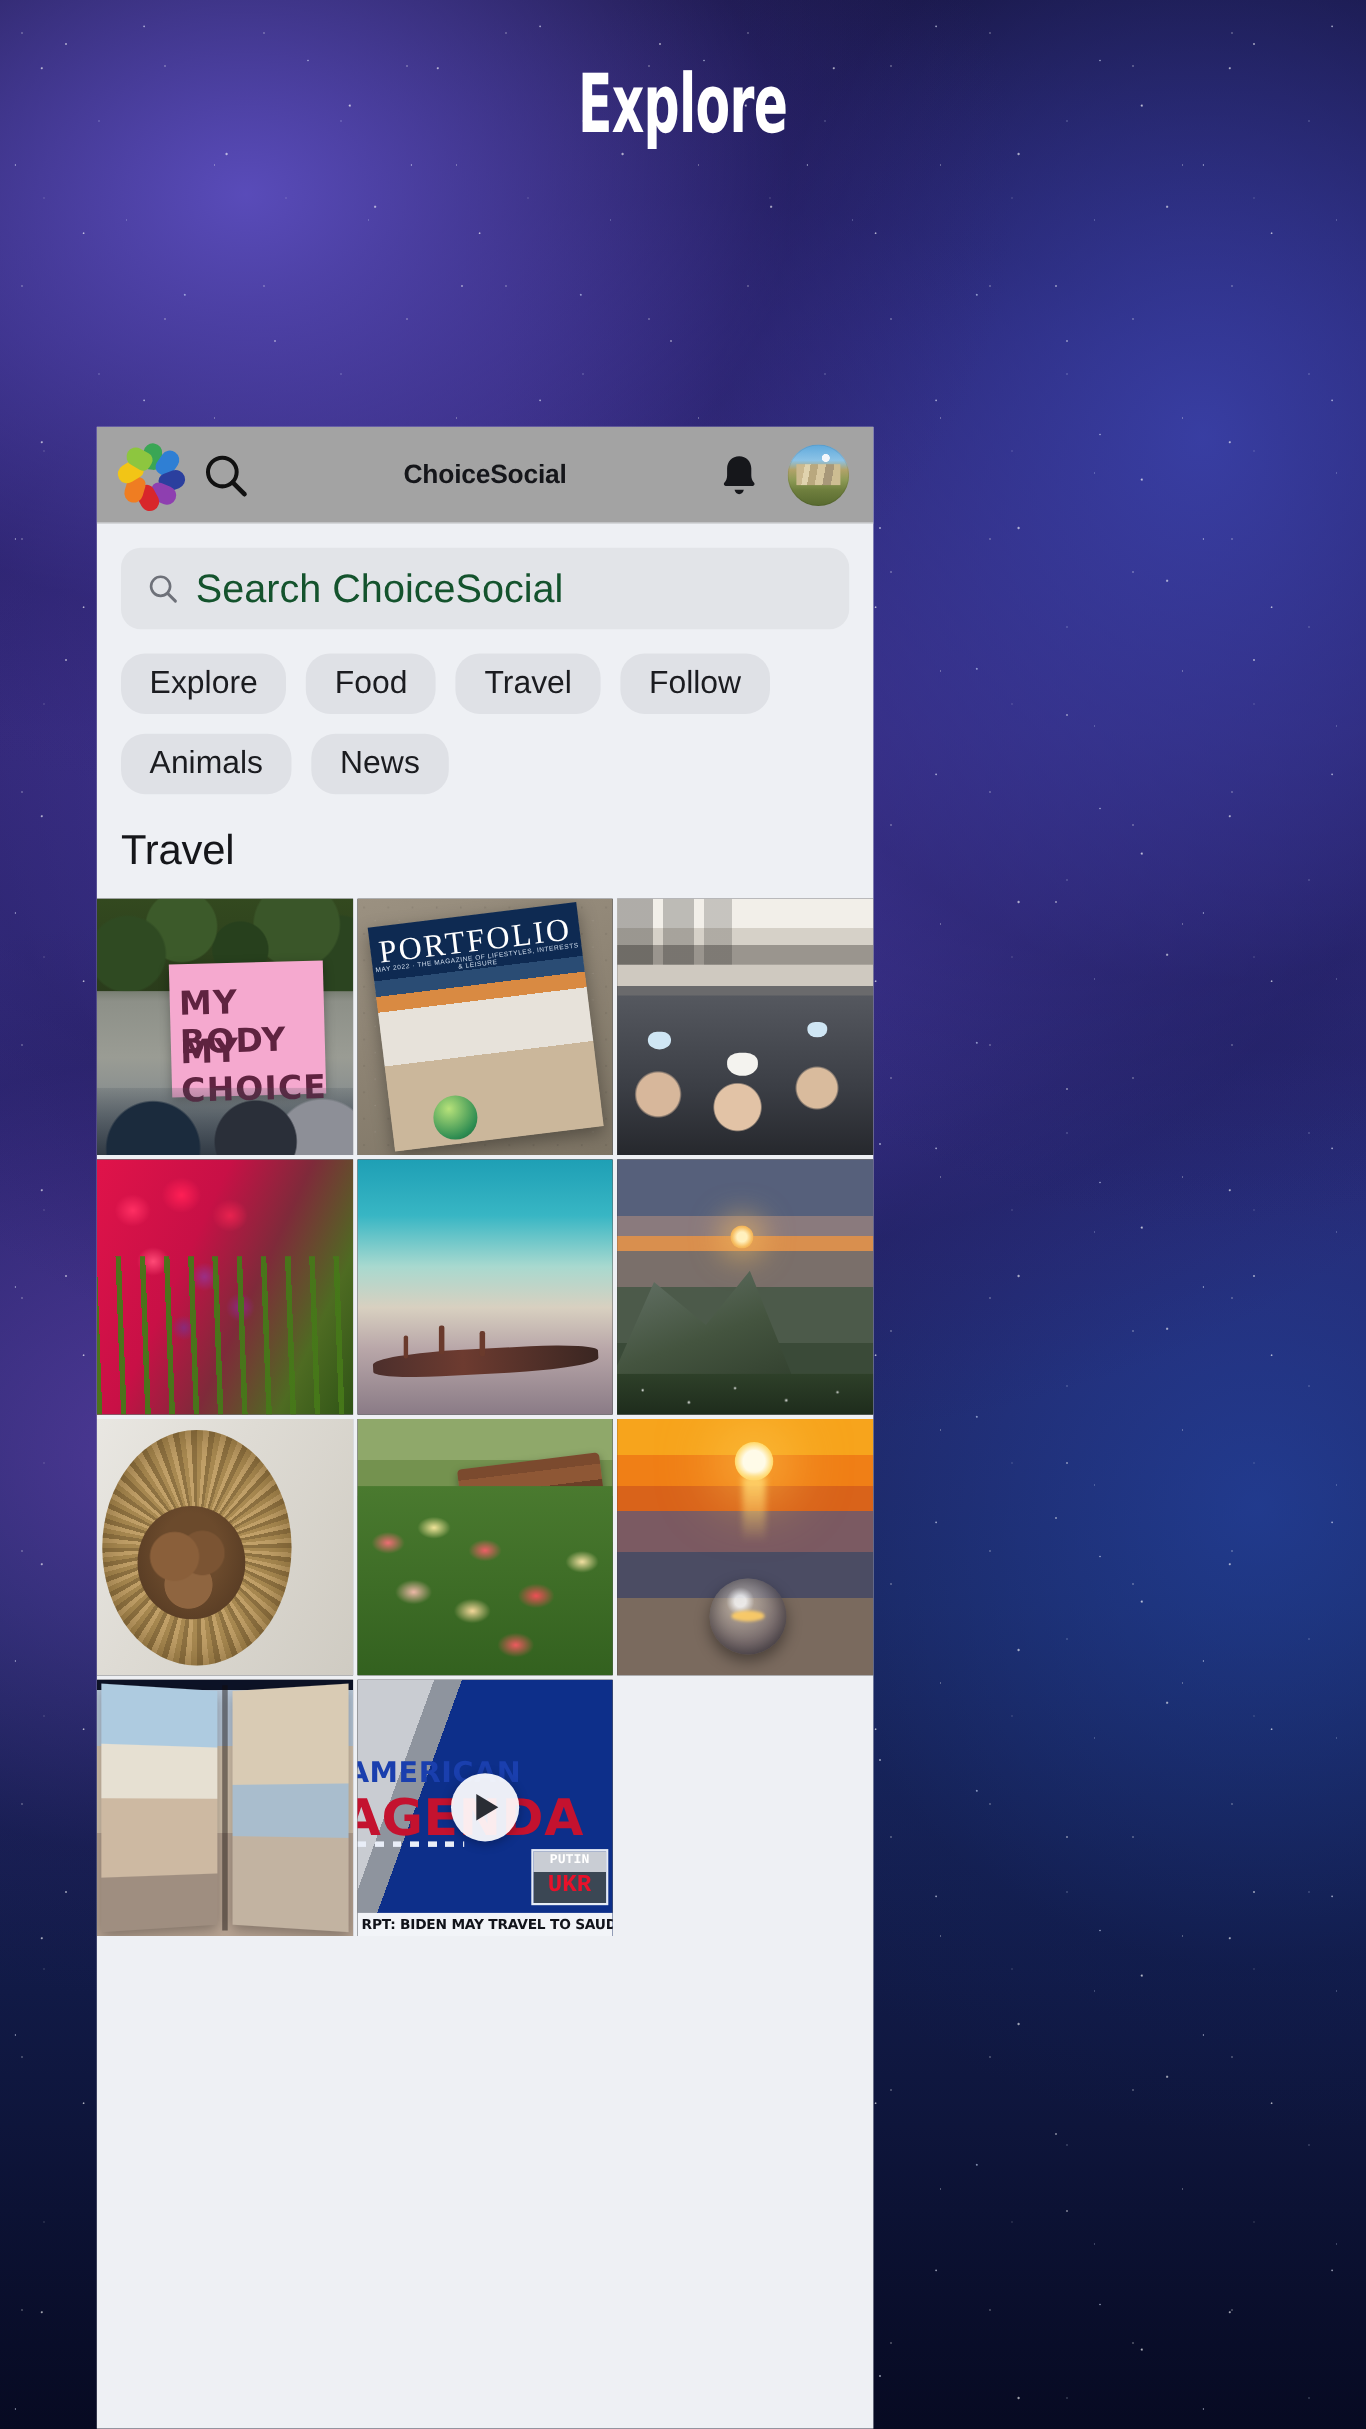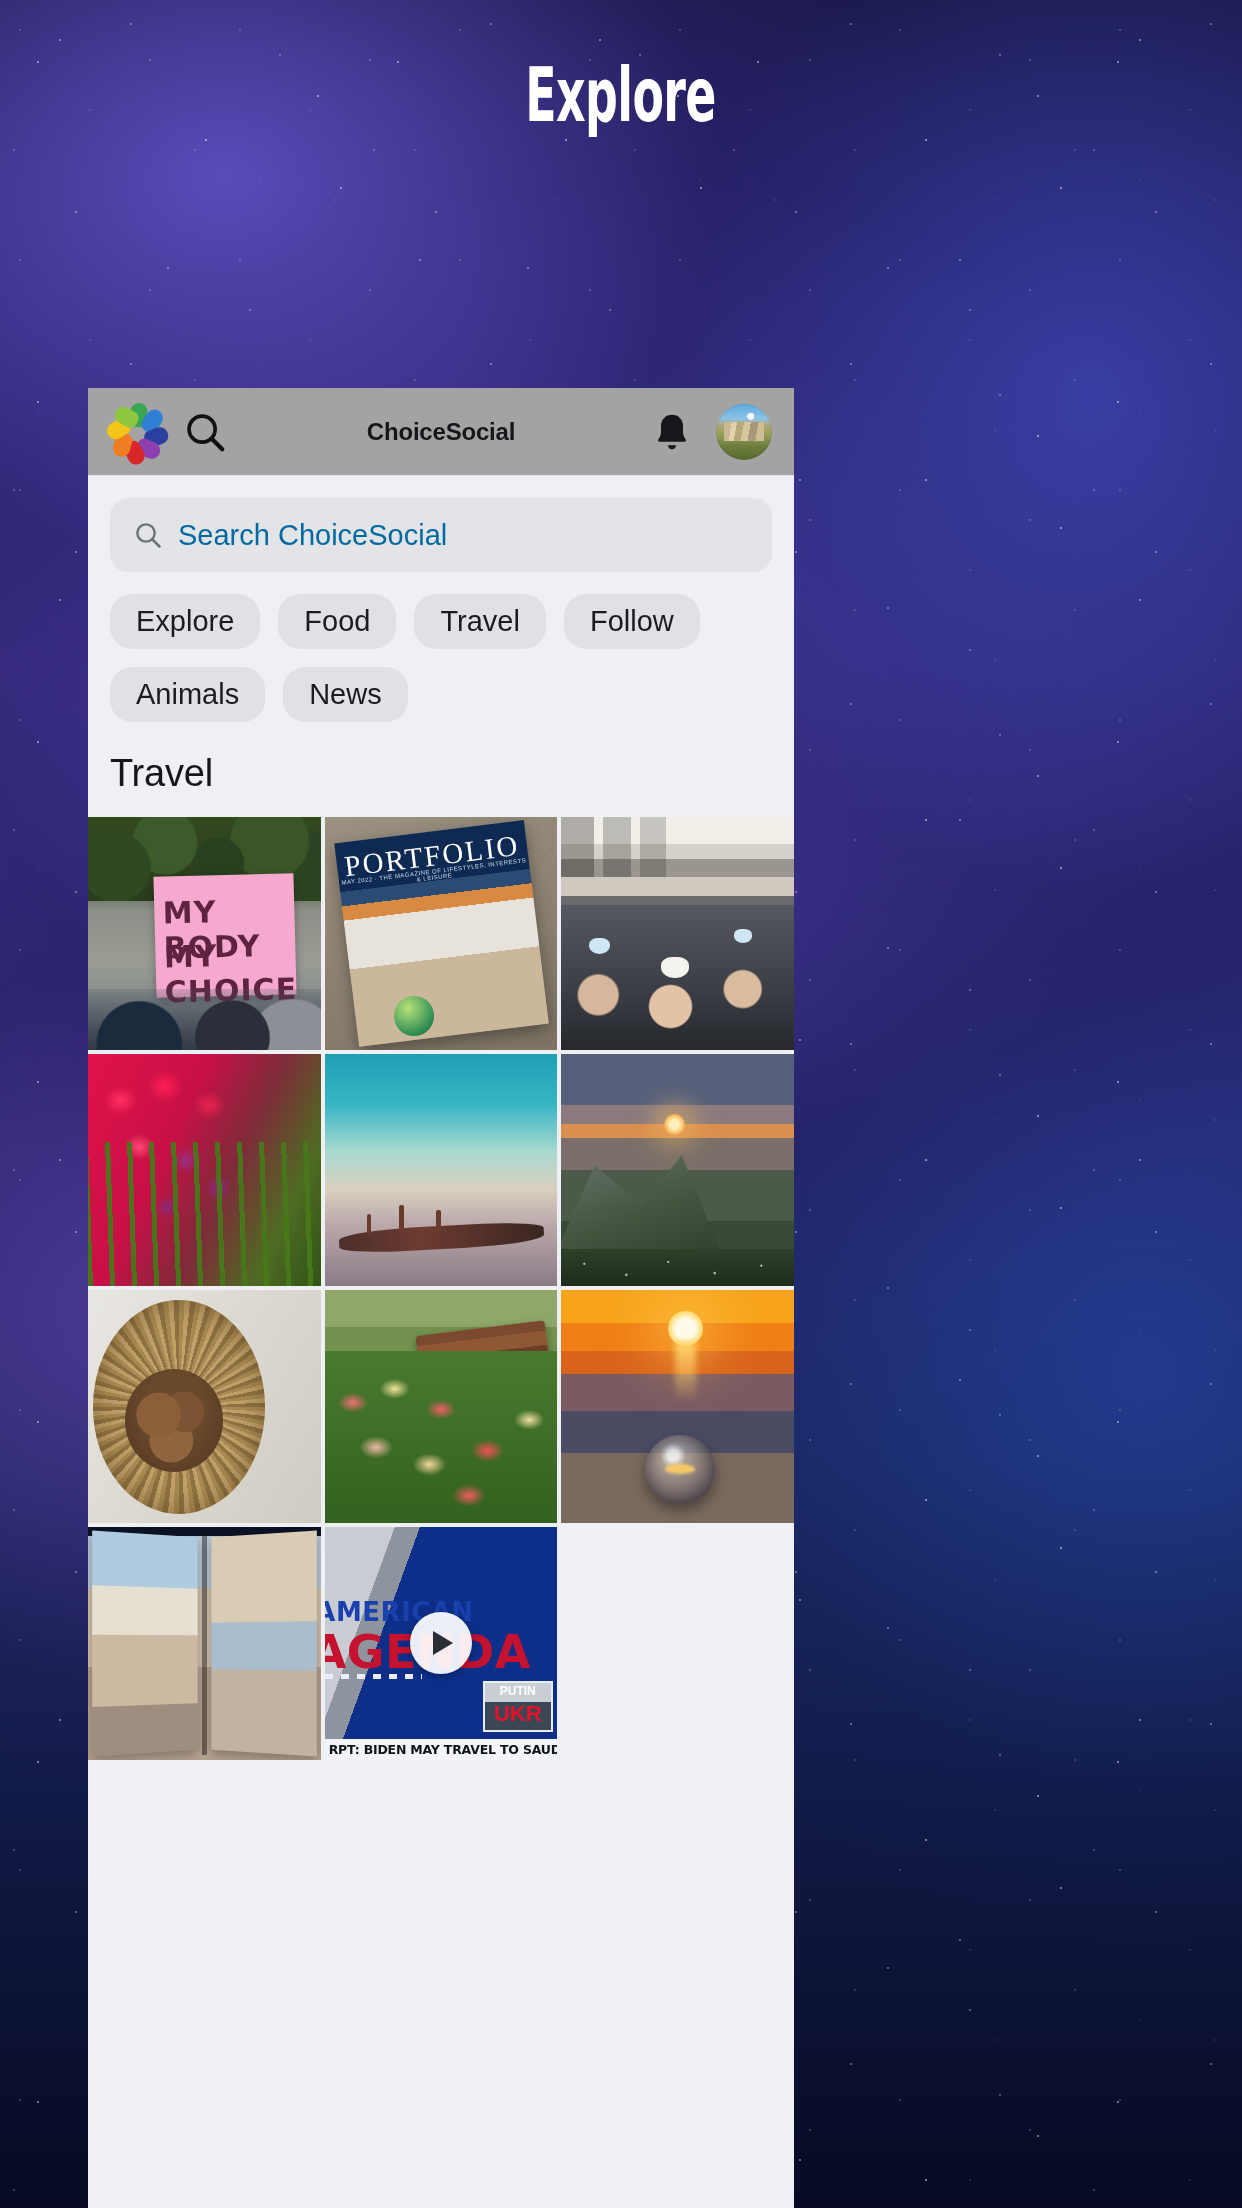--- a/index.html
+++ b/index.html
@@ -134,7 +134,7 @@
     height:74px; background:#e2e4e8; border-radius:18px;
     display:flex; align-items:center; padding:0 22px; gap:14px;
   }
-  #search-placeholder { color:#0369a1; font-size:29px; }
+  #search-placeholder { color:#14532d; font-size:36px; }
 
   
   #chips { padding:22px 22px 0 22px; display:flex; flex-wrap:wrap; gap:18px; }

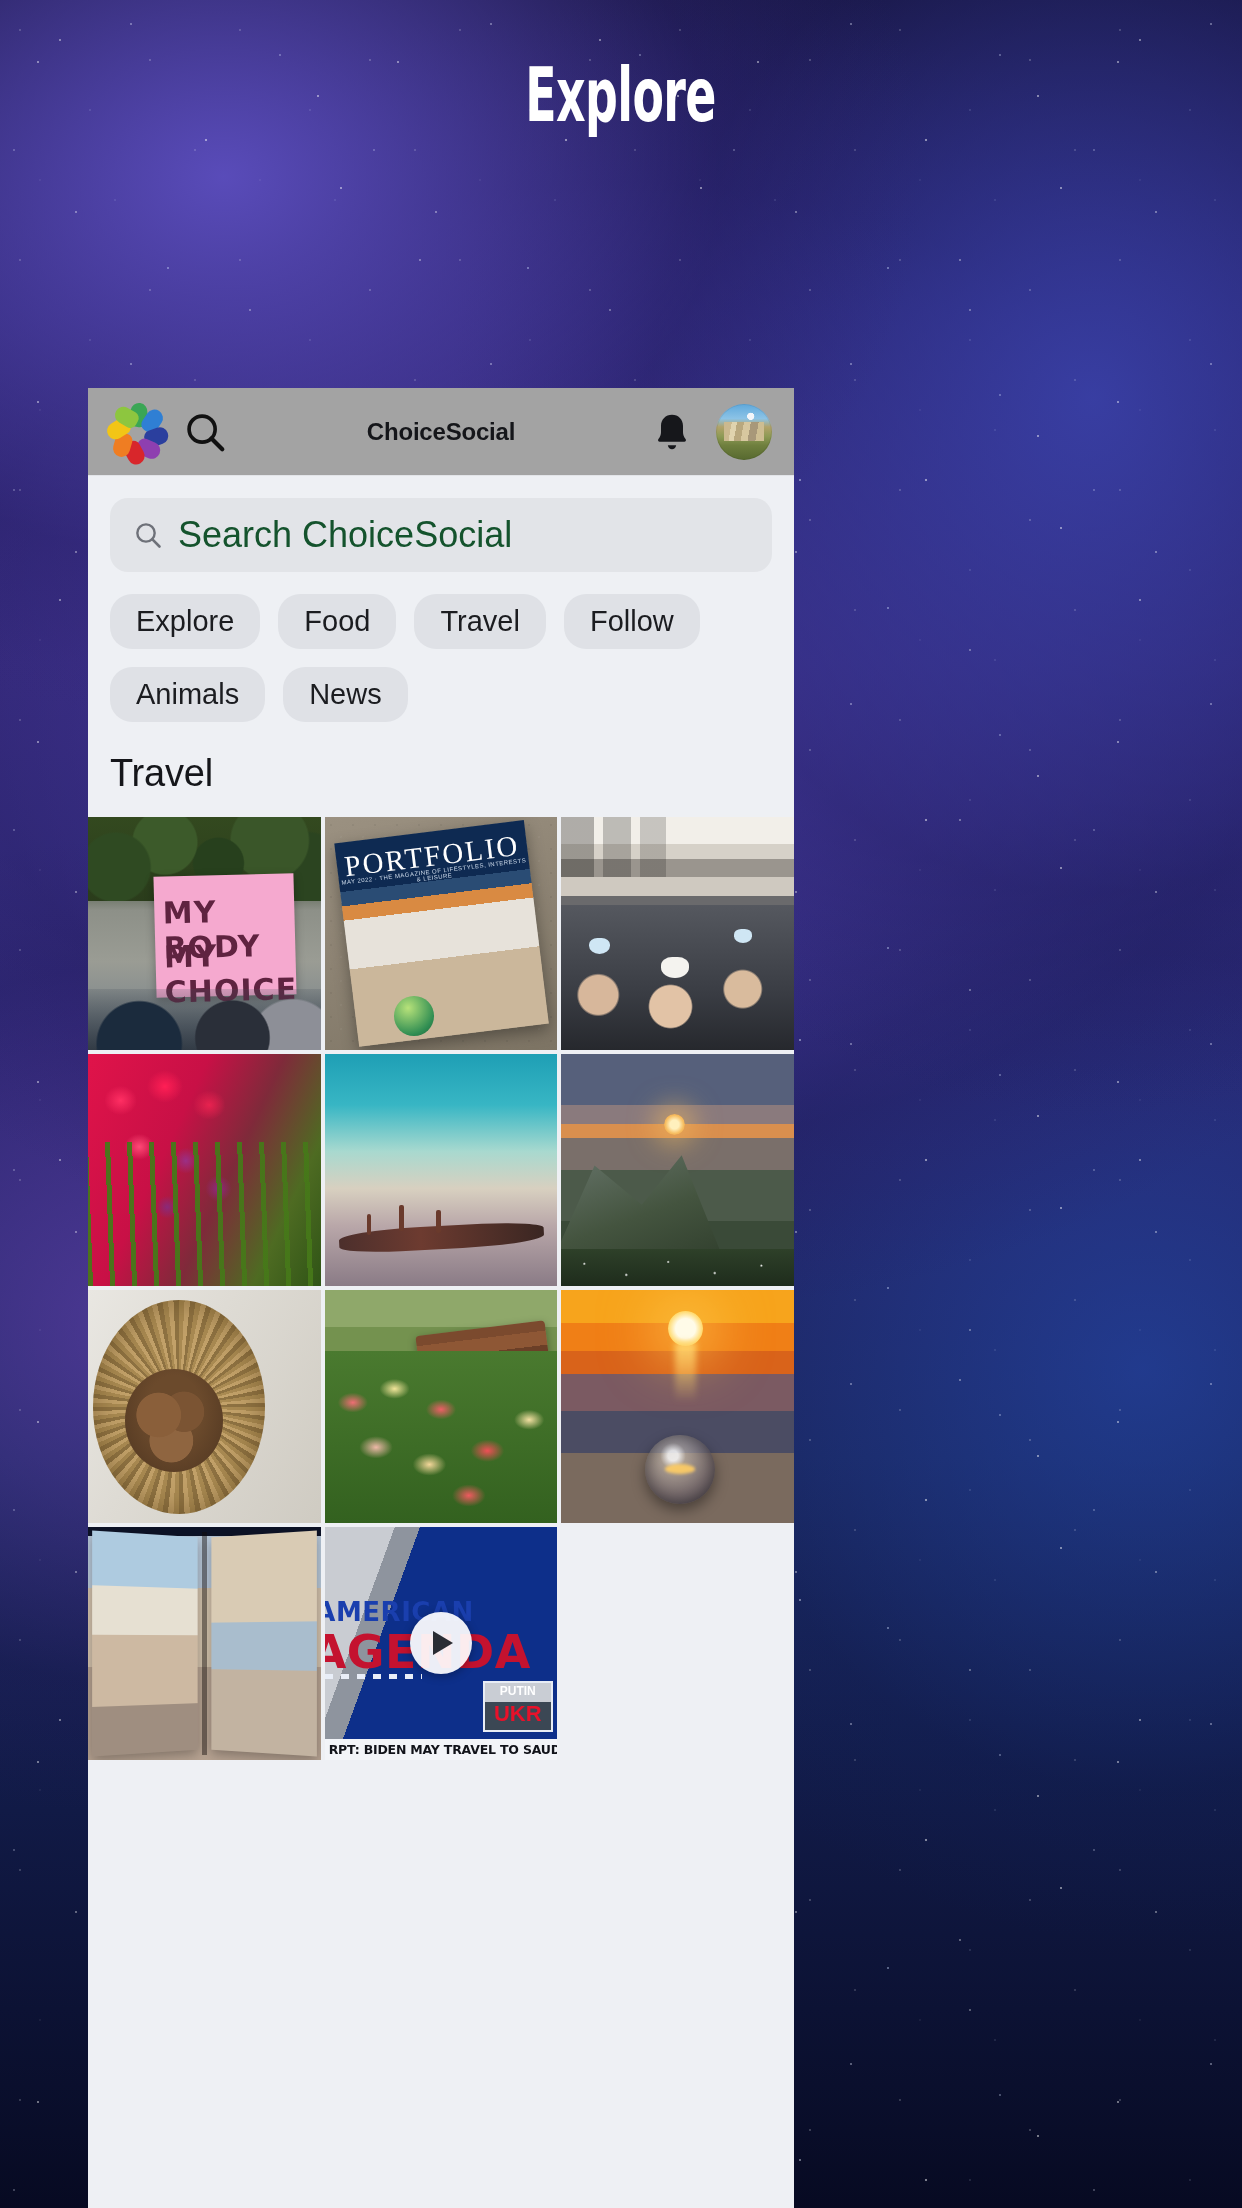--- a/index.html
+++ b/index.html
@@ -393,6 +393,7 @@
     position:absolute; right:2%; bottom:12%; width:30%; height:22%;
     background:linear-gradient(180deg,#c9cdd4 0 40%, #3b4754 40% 100%);
     border:2px solid #e7ecf5;
+    font-family:Liberation Mono, monospace;
   }
   .art-news .putin .t1 { position:absolute; top:4%; left:0; width:100%; text-align:center; color:#fff; font-size:12px; font-weight:700; }
   .art-news .putin .t2 { position:absolute; top:40%; left:0; width:100%; text-align:center; color:#e8112a; font-size:22px; font-weight:700; }

